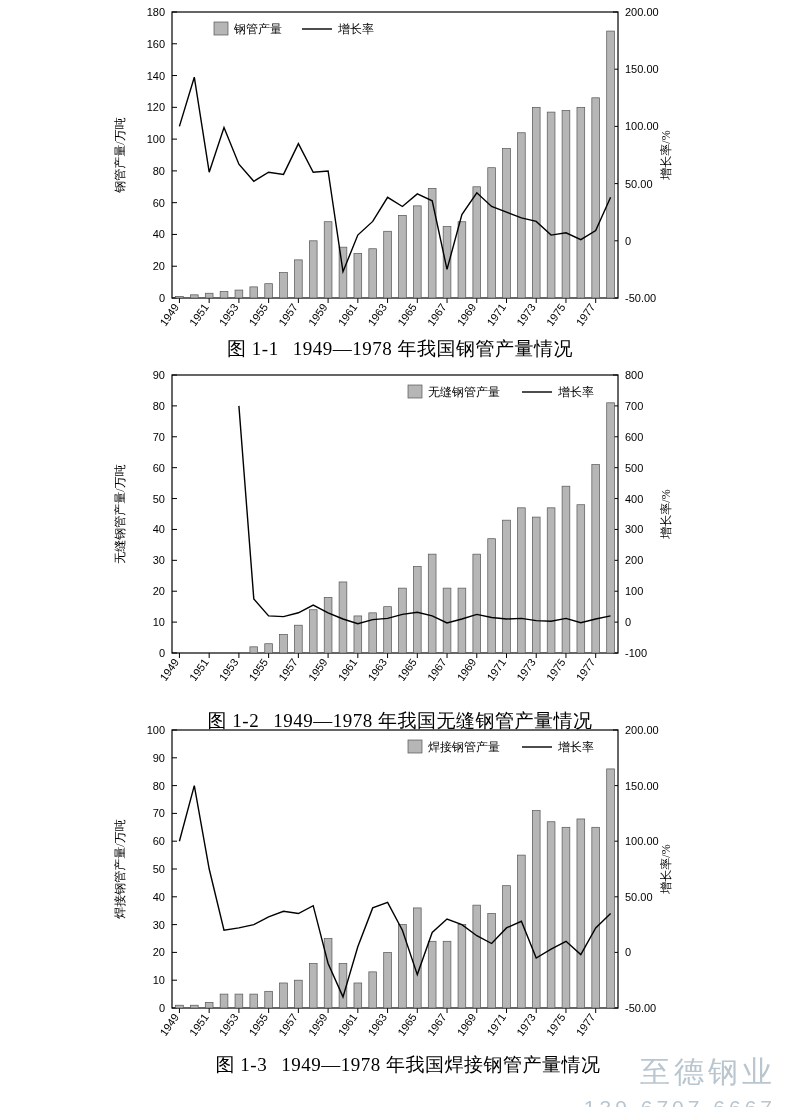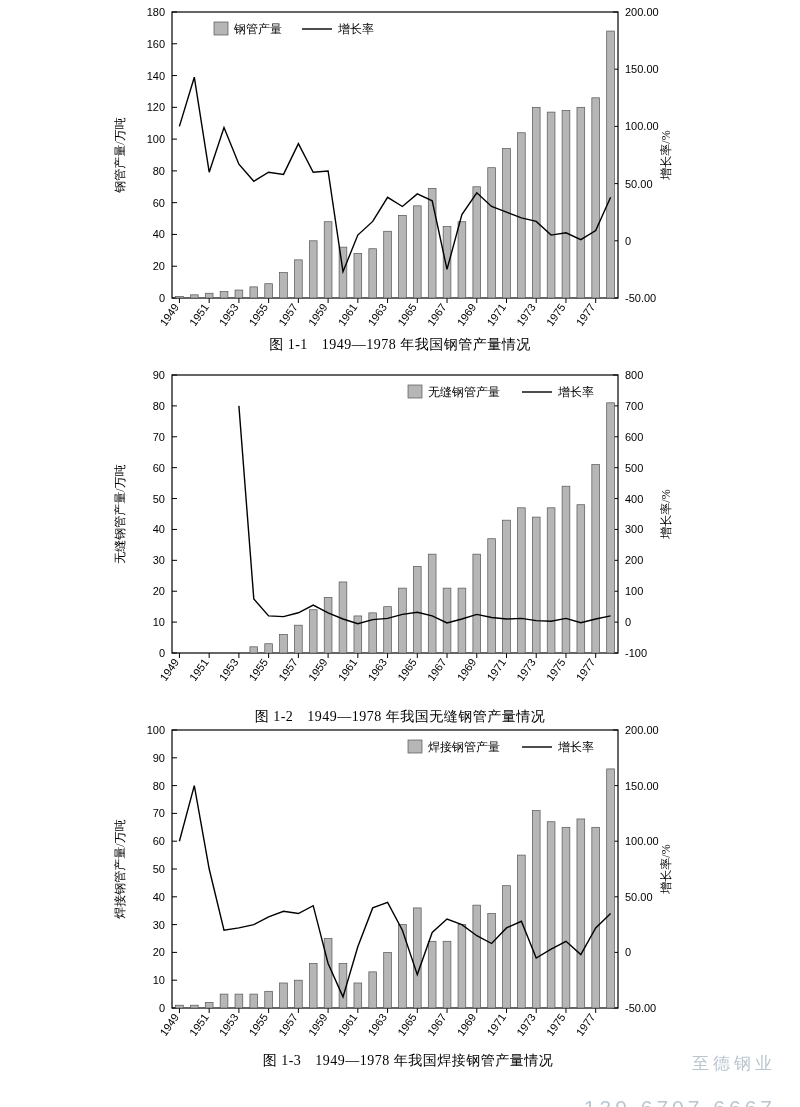--- a/index.html
+++ b/index.html
@@ -19,7 +19,7 @@
 
   .caption{
     text-align:center;
-    font-size:14px;
+    font-size:19px;
     font-family:"Liberation Serif", serif;
     letter-spacing:0.5px;
     margin-top:6px;

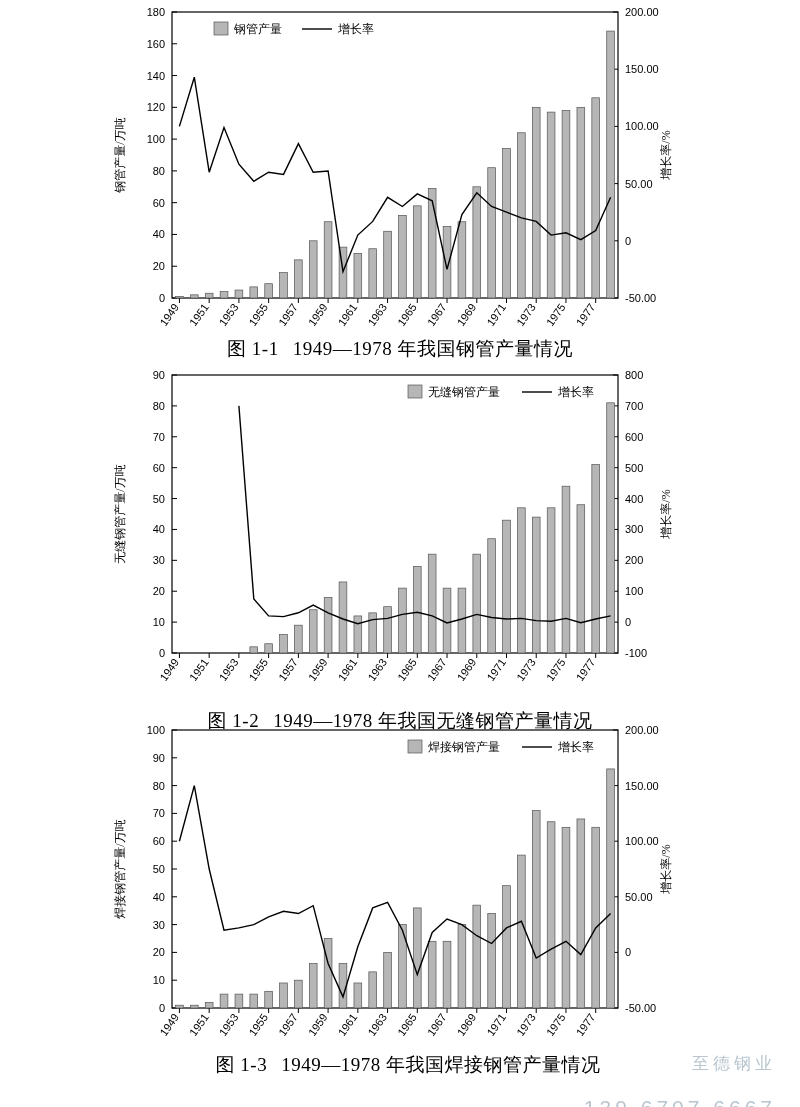--- a/index.html
+++ b/index.html
@@ -34,7 +34,7 @@
     letter-spacing:4px;
     white-space:nowrap;
   }
-  .wm1{top:1052px;font-size:17px;}
+  .wm1{top:1052px;font-size:30px;}
   .wm2{top:1096px;font-size:21px;}
 
   text{font-family:"Liberation Sans", sans-serif;}

